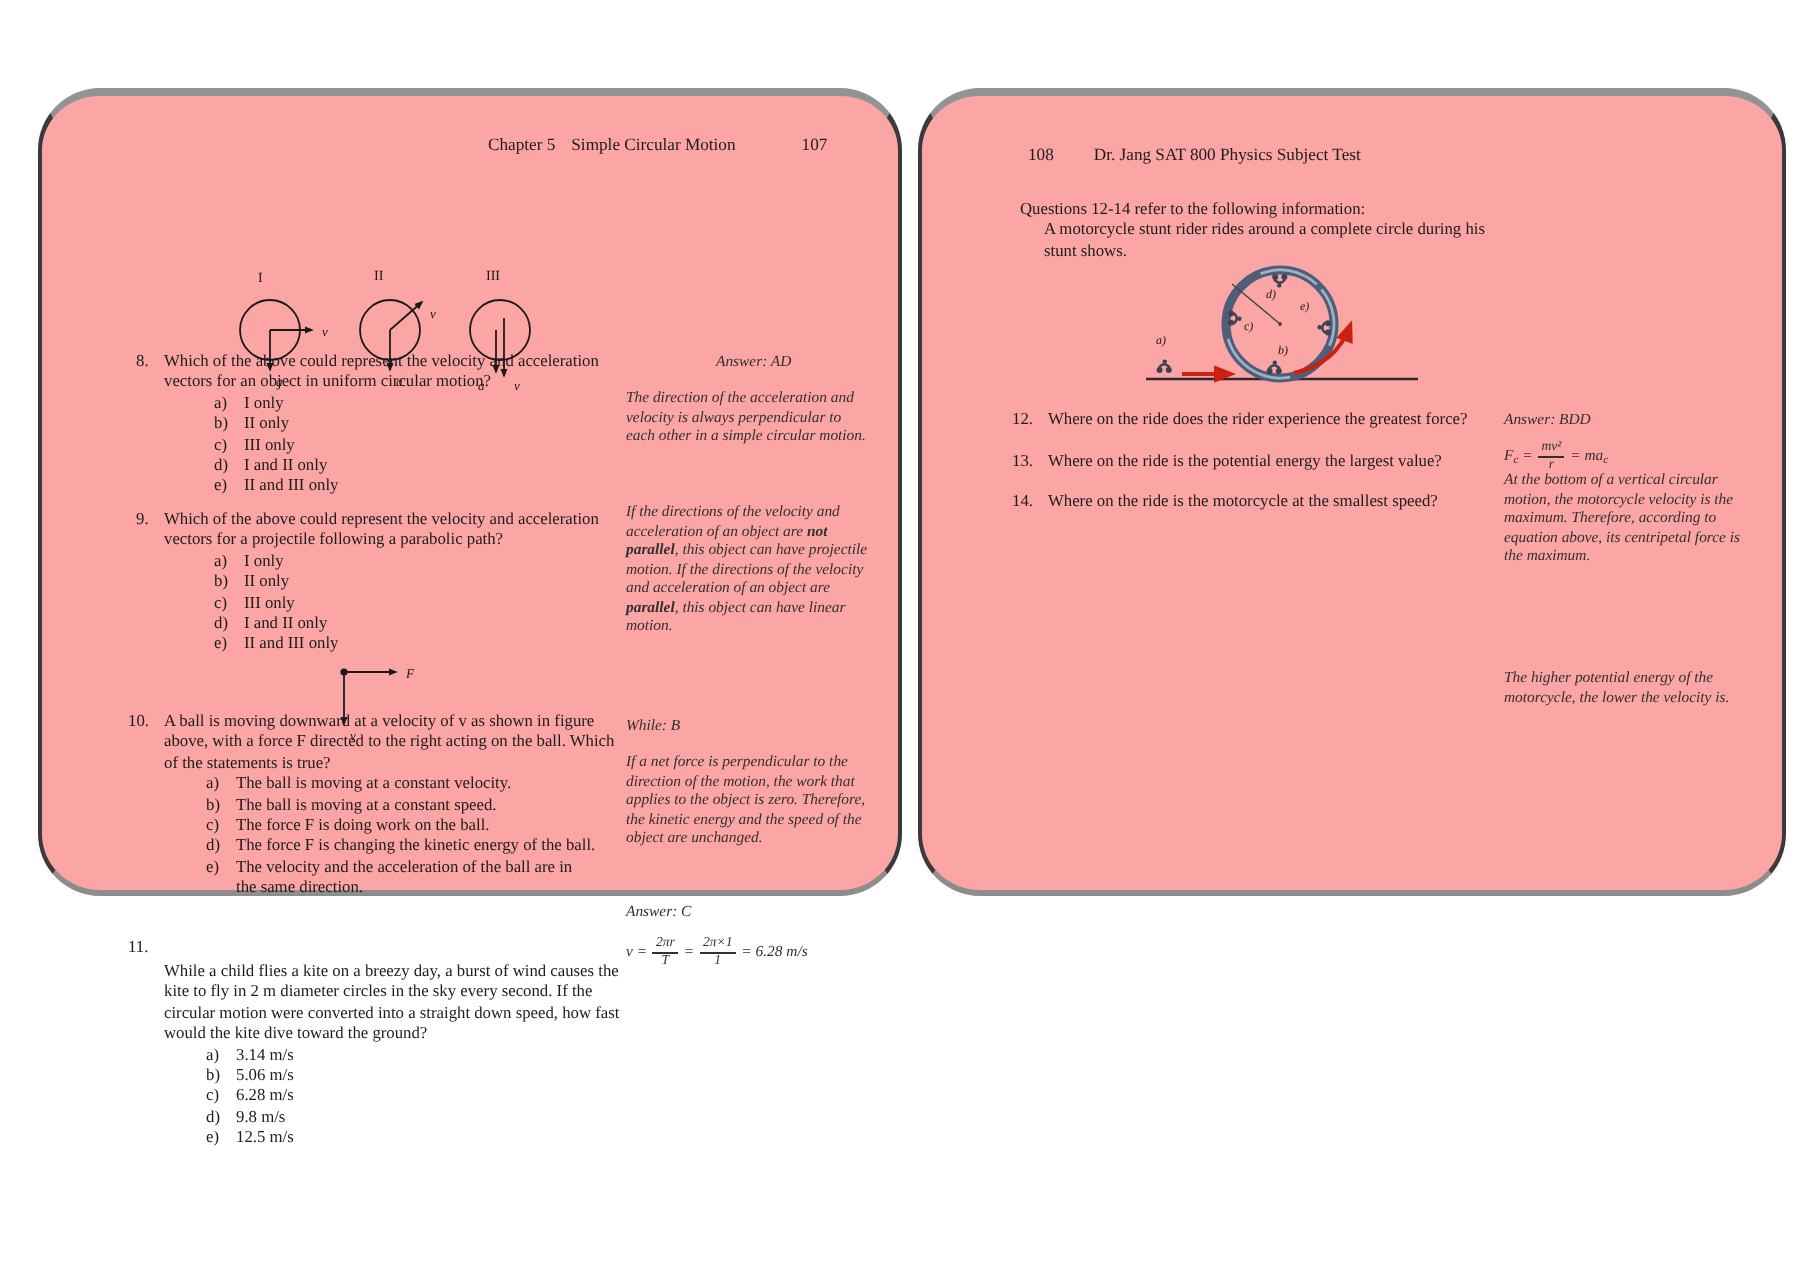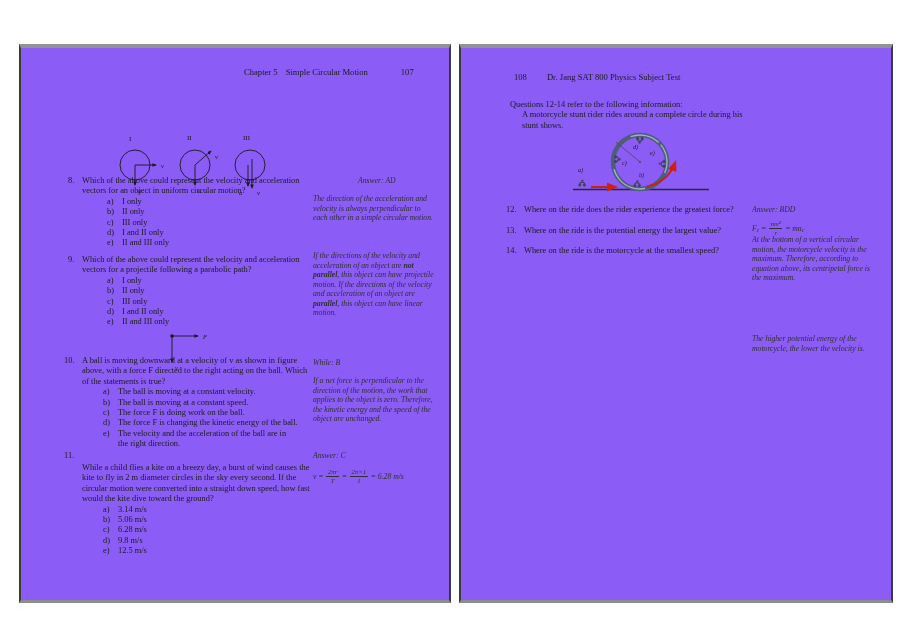--- a/index.html
+++ b/index.html
@@ -8,9 +8,9 @@
     background:#ffffff;font-family:"Liberation Serif",serif;color:#1a1a1a;
   }
   .page{
-    position:absolute;top:44px;height:559px;background:#8b5cf6;box-sizing:border-box;
+    position:absolute;top:44px;height:404px;background:#fca5a5;box-sizing:border-box;
     border-left:2px solid #3a3a3a;border-right:2px solid #3a3a3a;
-    border-top:4px solid #939393;border-bottom:3px solid #8d8d8d;
+    border-top:4px solid #939393;border-bottom:3px solid #8d8d8d;border-radius:31px;
   }
   #page-left{left:19px;width:432px}
   #page-right{left:459px;width:434px}

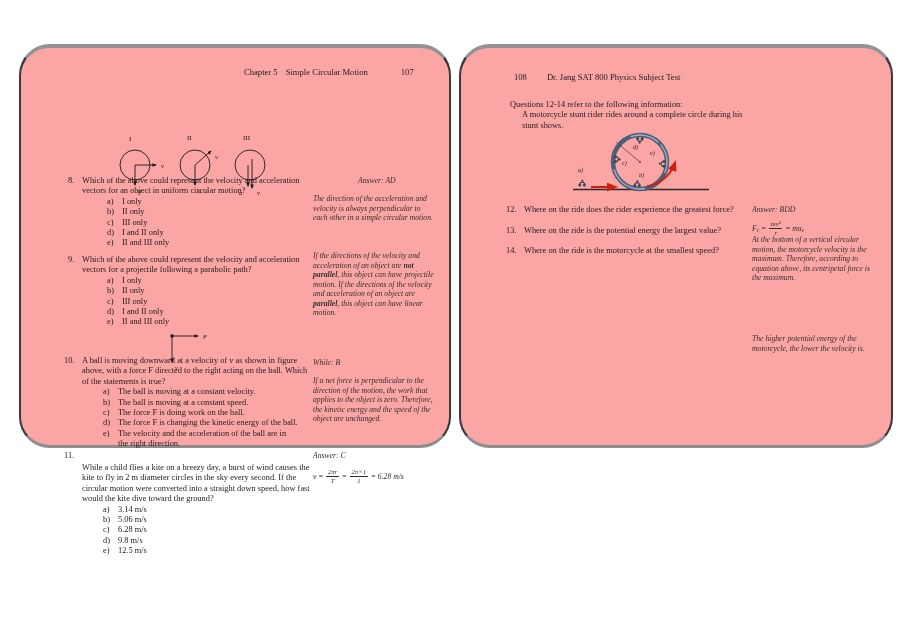--- a/index.html
+++ b/index.html
@@ -171,7 +171,7 @@
         </div>
       <div class="ch">
           <span class="chk" style="margin-left:21px;">e)</span>
-          <span style="width:175px;">The velocity and the acceleration of the ball are in the right direction.</span>
+          <span style="width:175px;">The velocity and the acceleration of the ball are in the same direction.</span>
         </div>
     </div>
   </div>

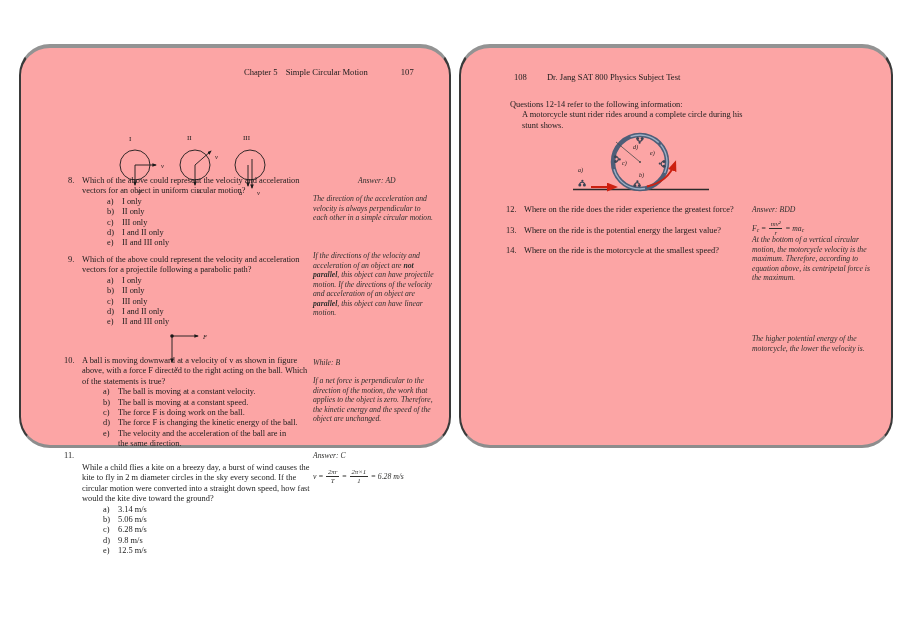--- a/index.html
+++ b/index.html
@@ -176,7 +176,7 @@
     </div>
   </div>
 
-  <div class="q t" style="top:403px;left:43px;">
+  <div class="q t" style="top:421px;left:43px;">
     <span class="qnum">11.</span>
     <div class="qbody2" style="width:234px;margin-top:12px;">
       <div>While a child flies a kite on a breezy day, a burst of wind causes the kite to fly in 2 m diameter circles in the sky every second. If the circular motion were converted into a straight down speed, how fast would the kite dive toward the ground?</div>

